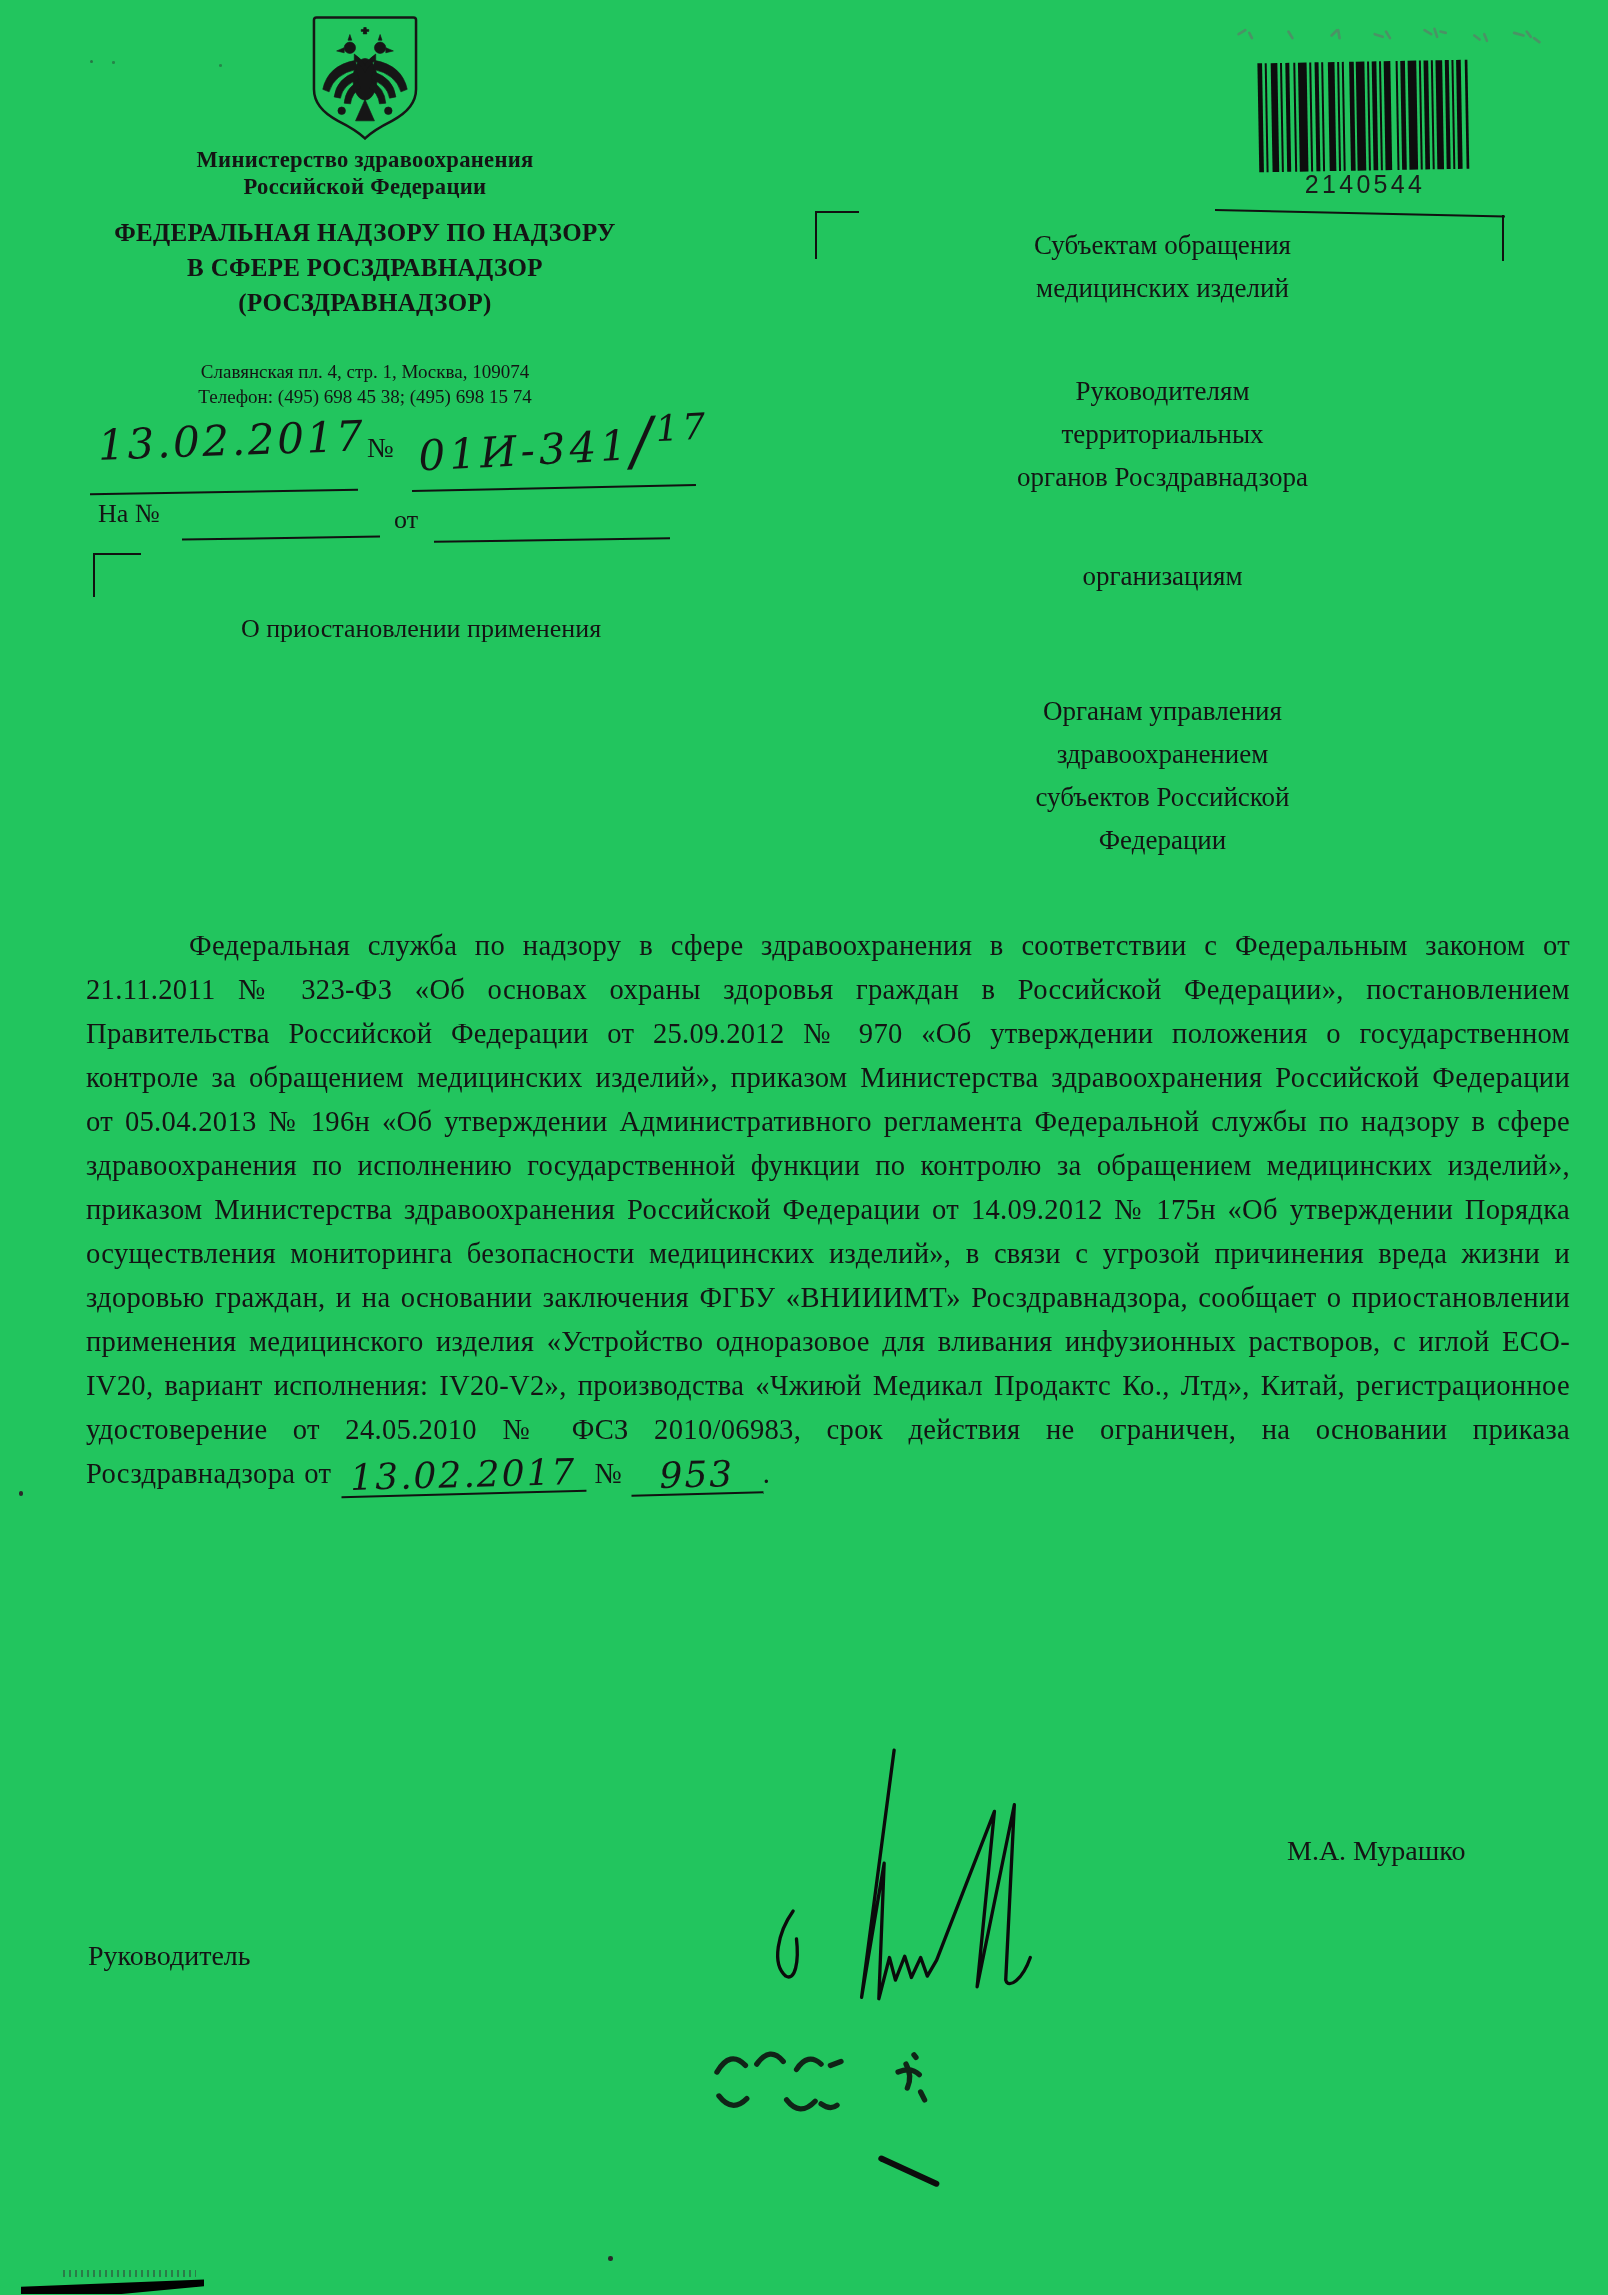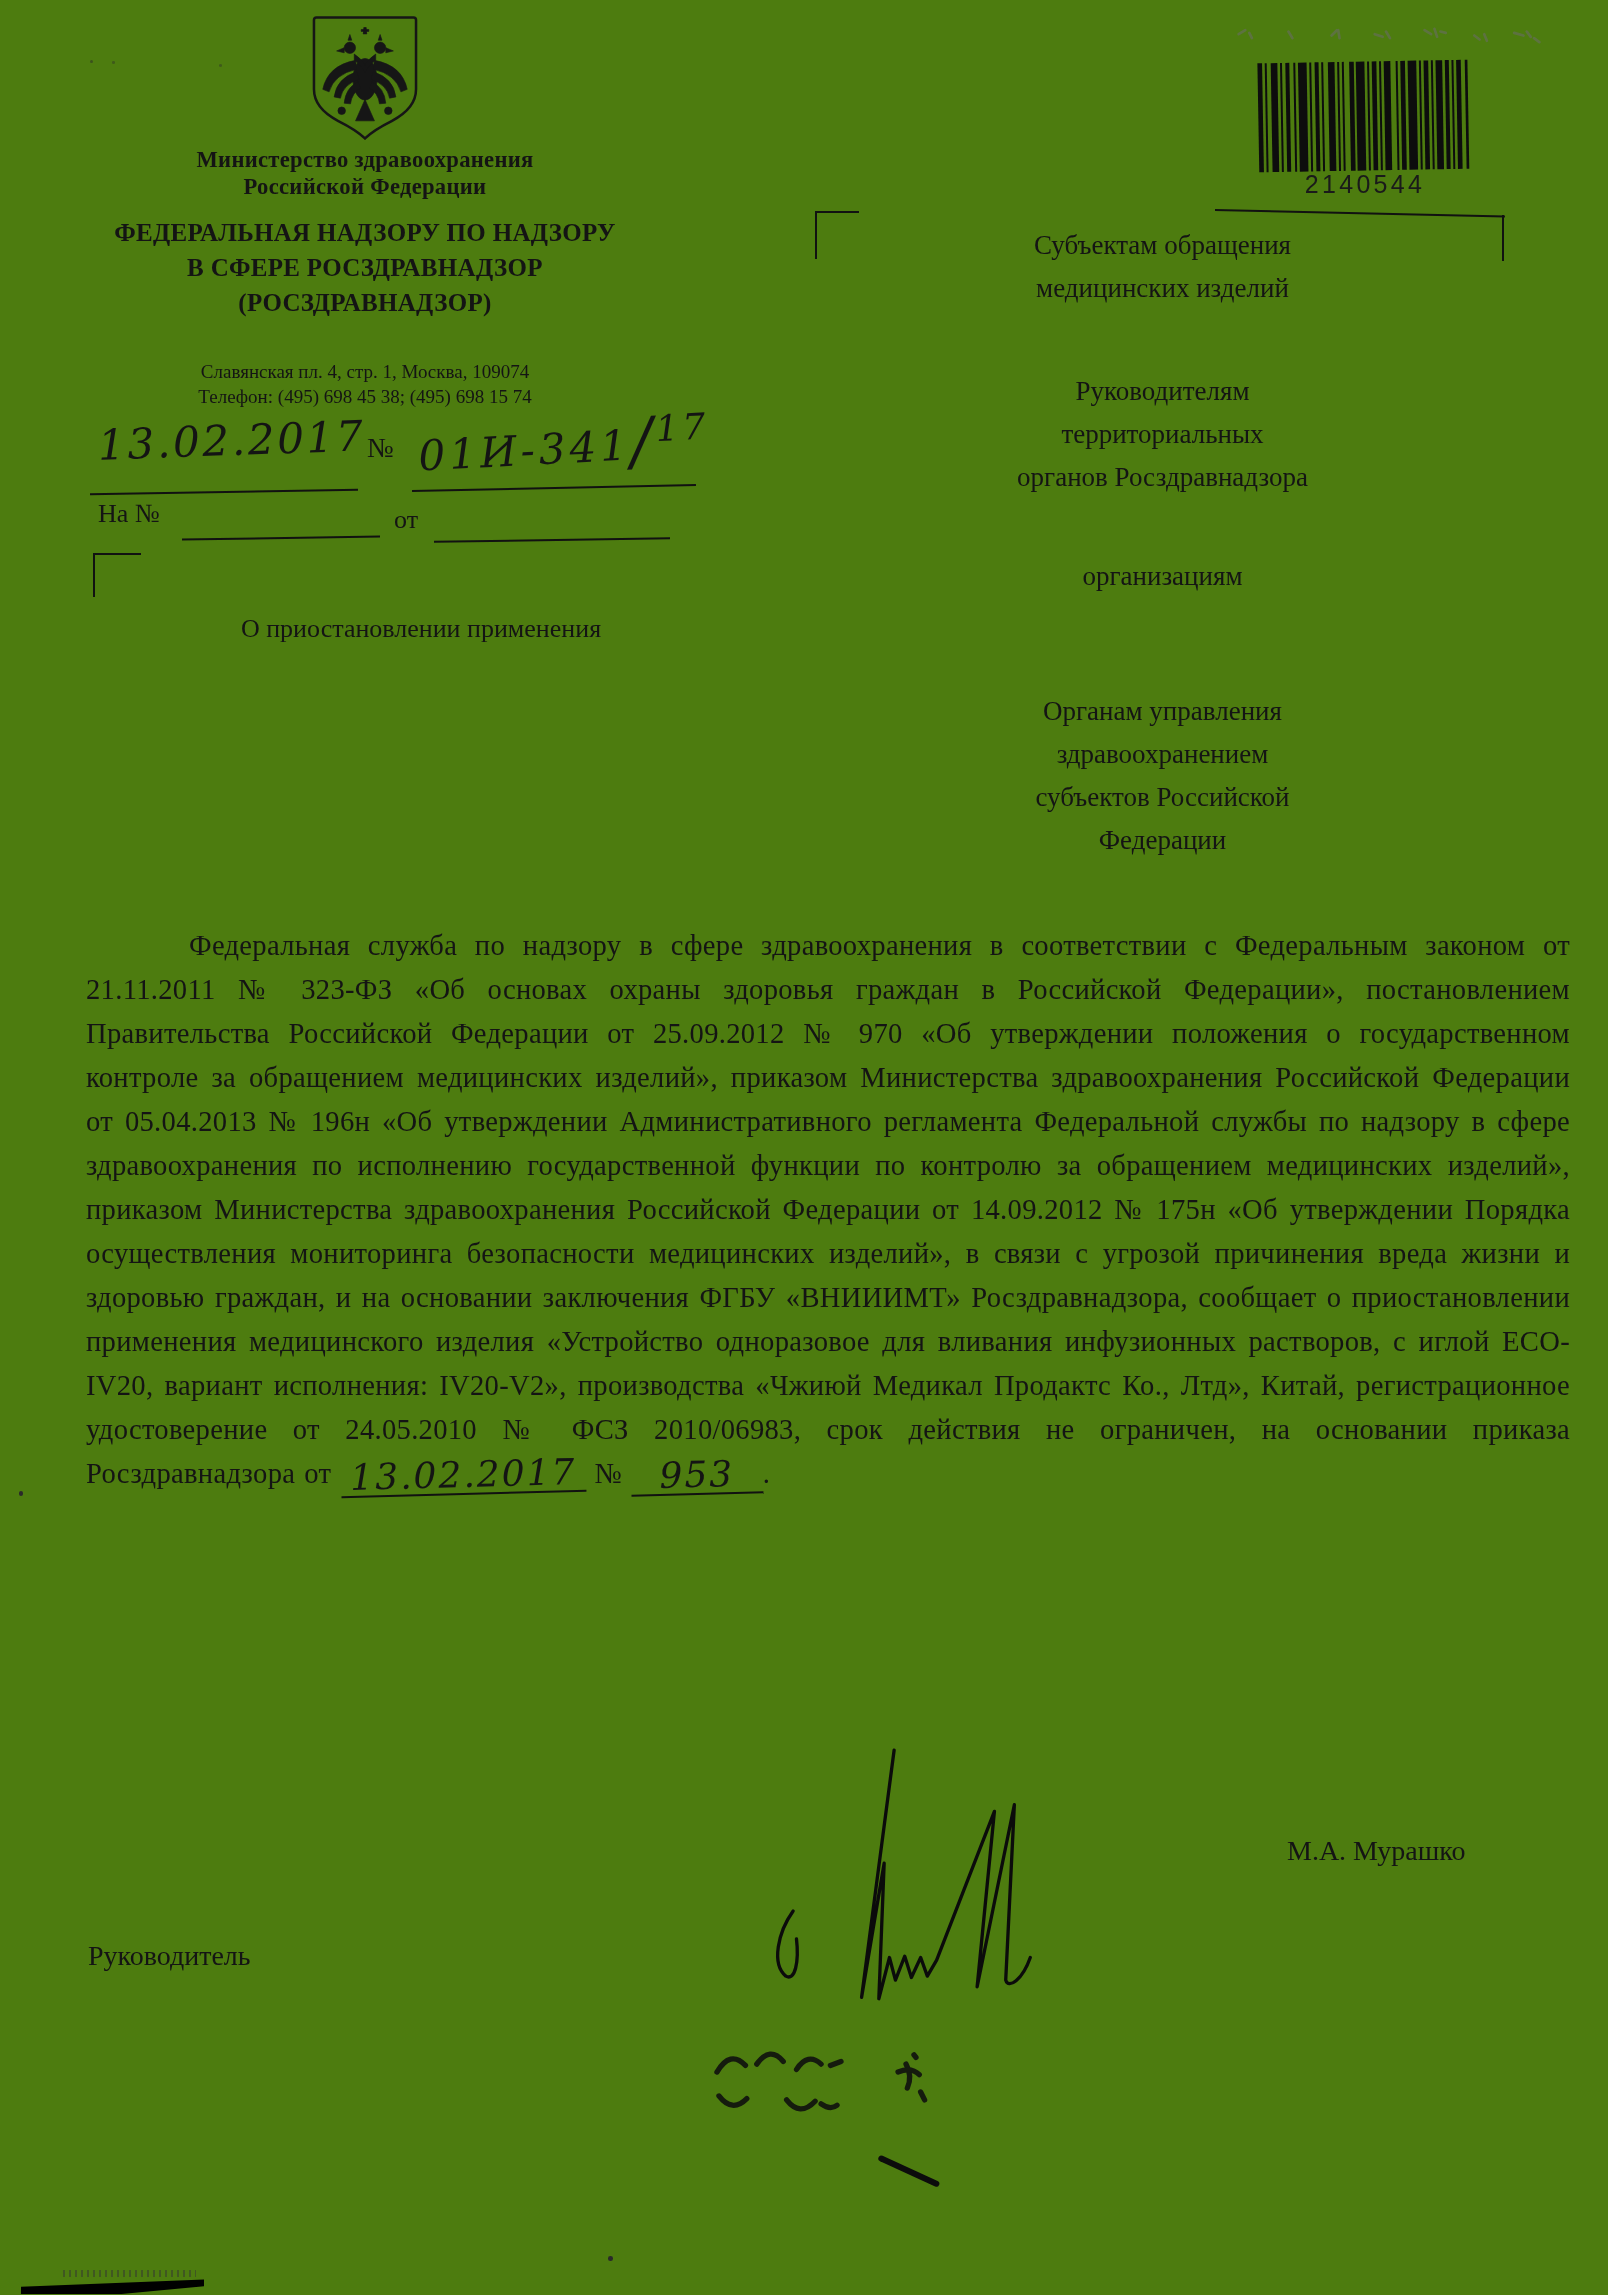--- a/index.html
+++ b/index.html
@@ -6,7 +6,7 @@
   .page{
     position:relative;
     width:1609px;height:2295px;
-    background:#4d7c0f;
+    background:#22c55e;
     font-family:"Liberation Serif", serif;
     color:#141414;
     overflow:hidden;

